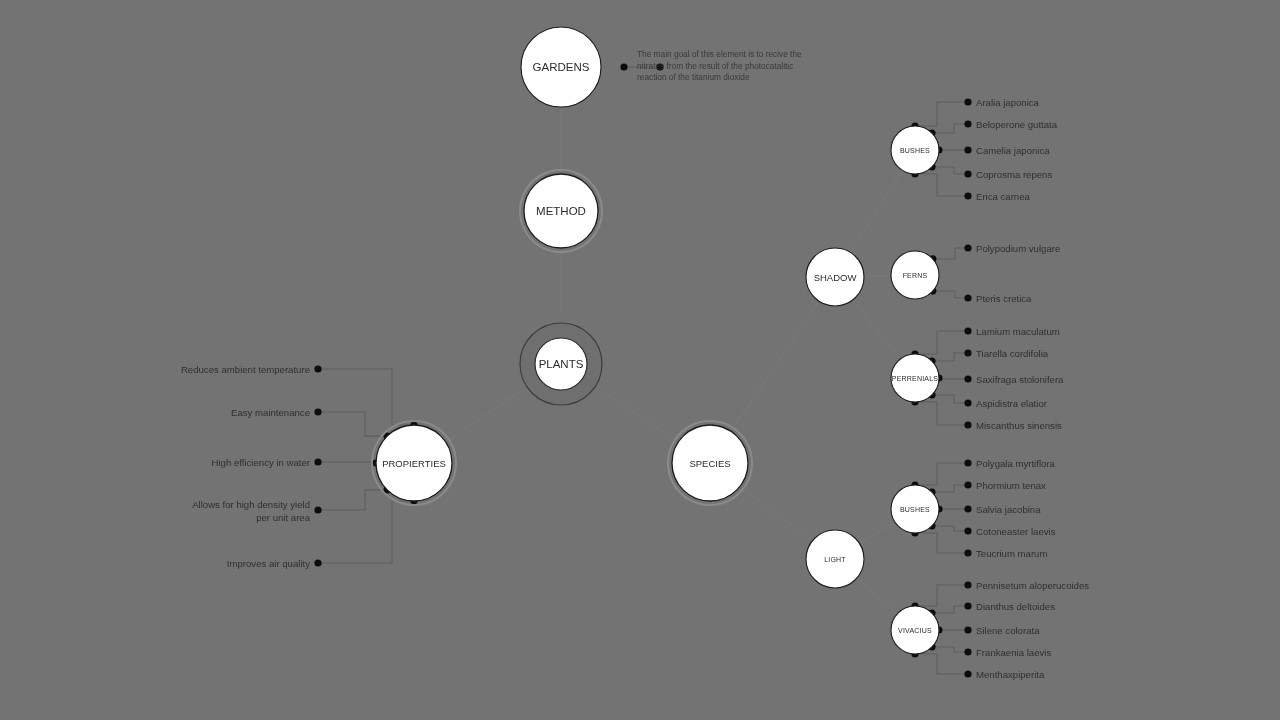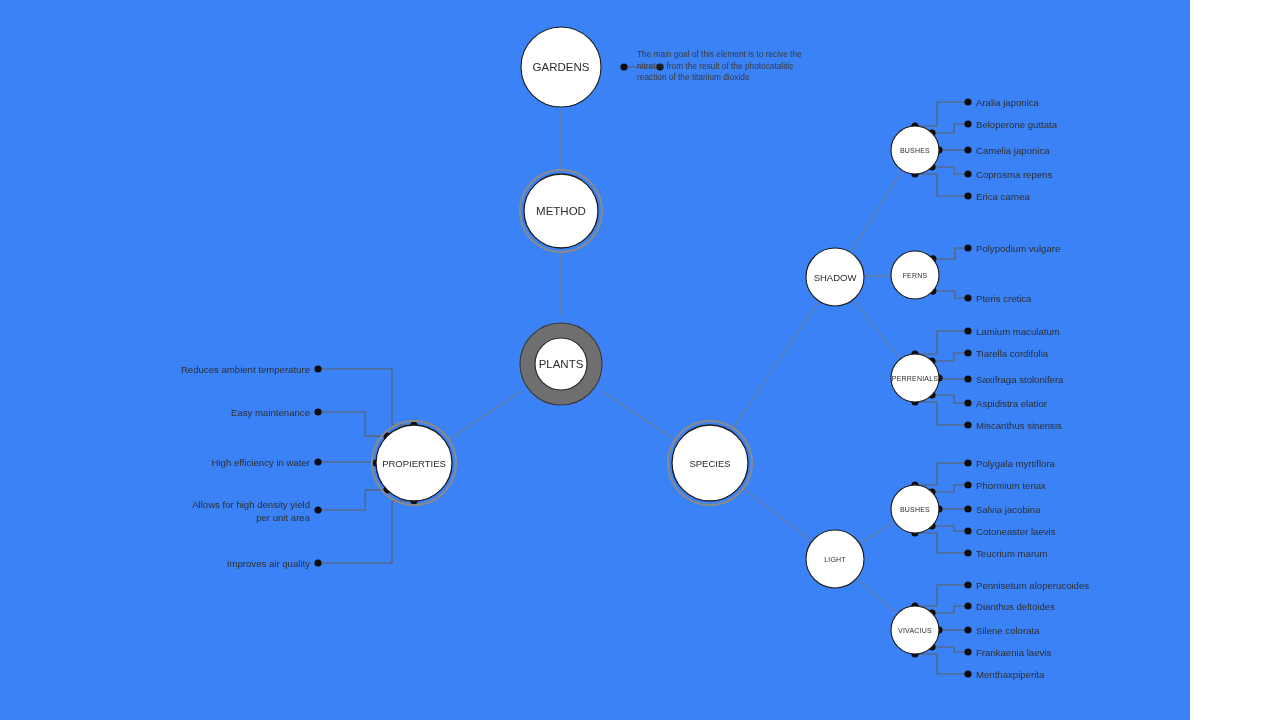--- a/index.html
+++ b/index.html
@@ -15,9 +15,9 @@
   }
   #canvas {
     position: relative;
-    width: 1190px;
+    width: 1280px;
     height: 720px;
-    background: #3b82f6;
+    background: #737373;
   }
   svg#diagram {
     position: absolute;

